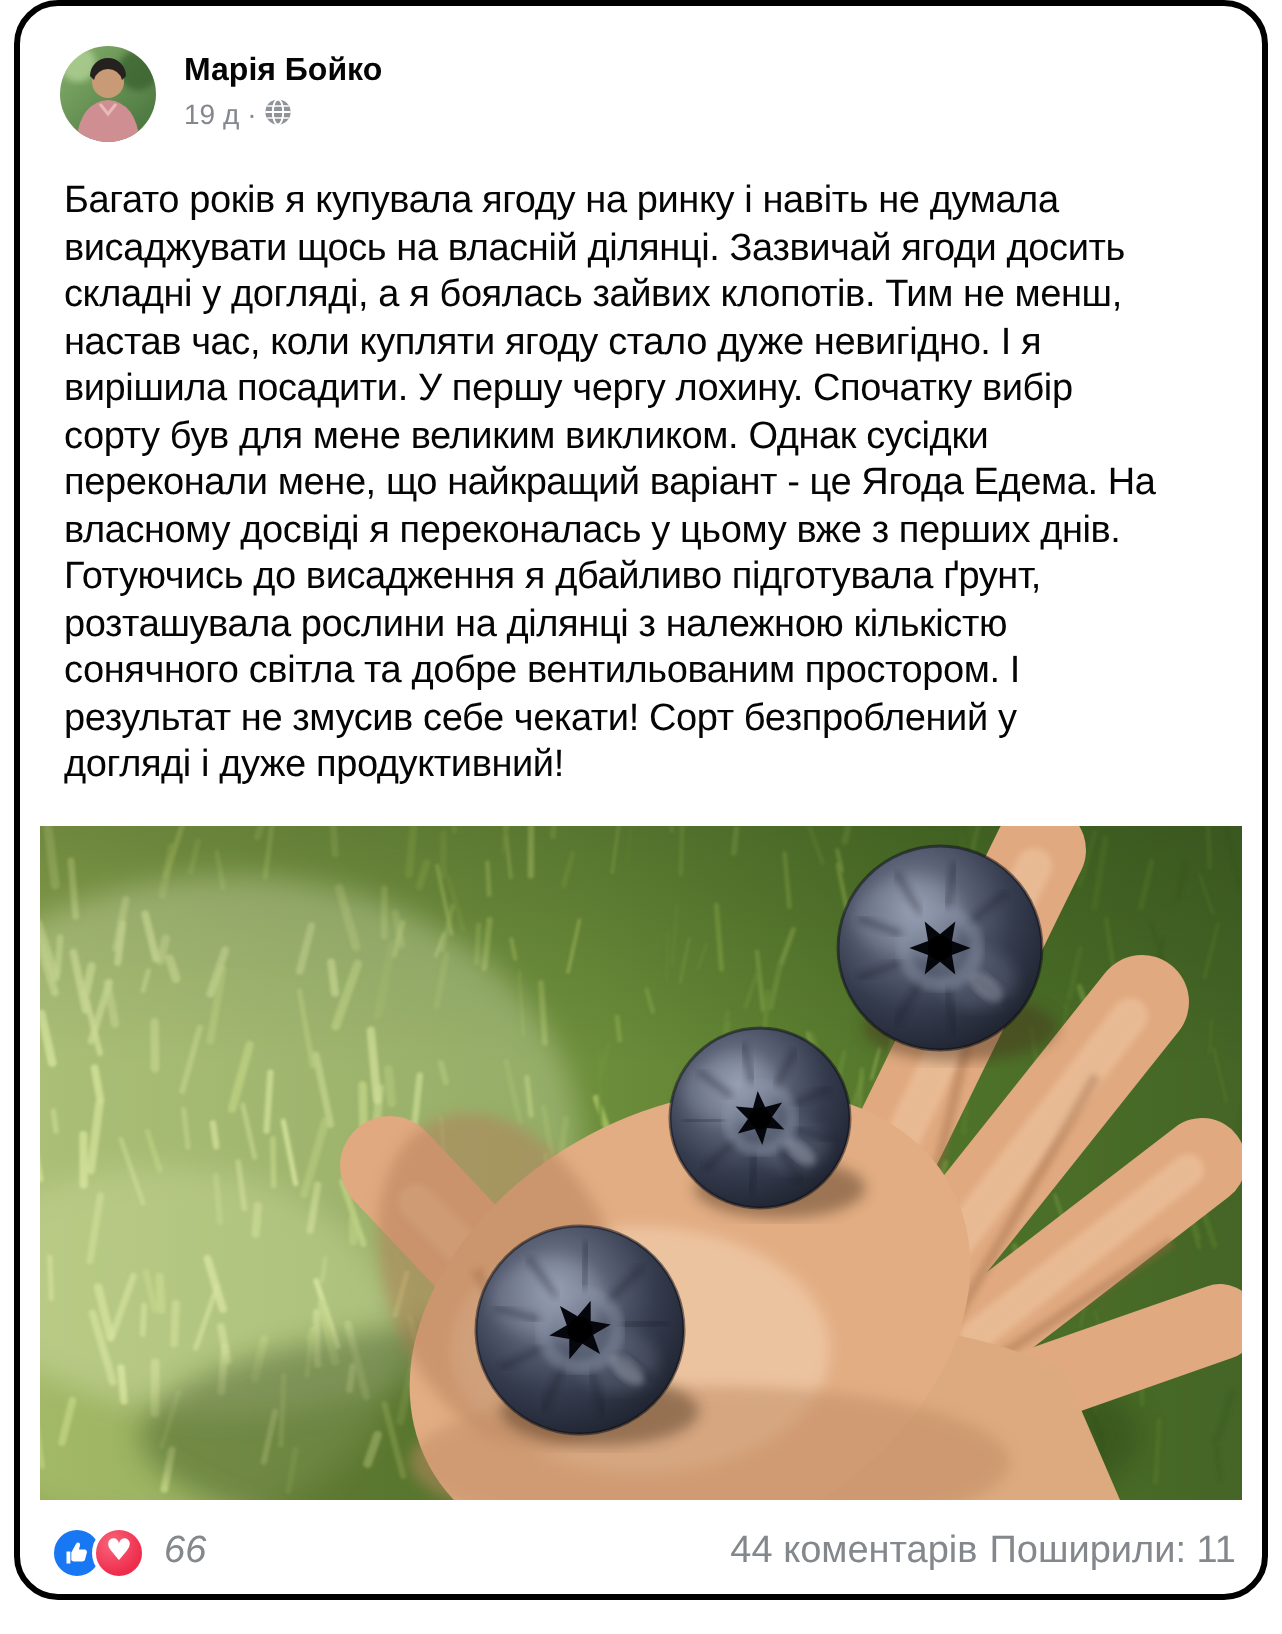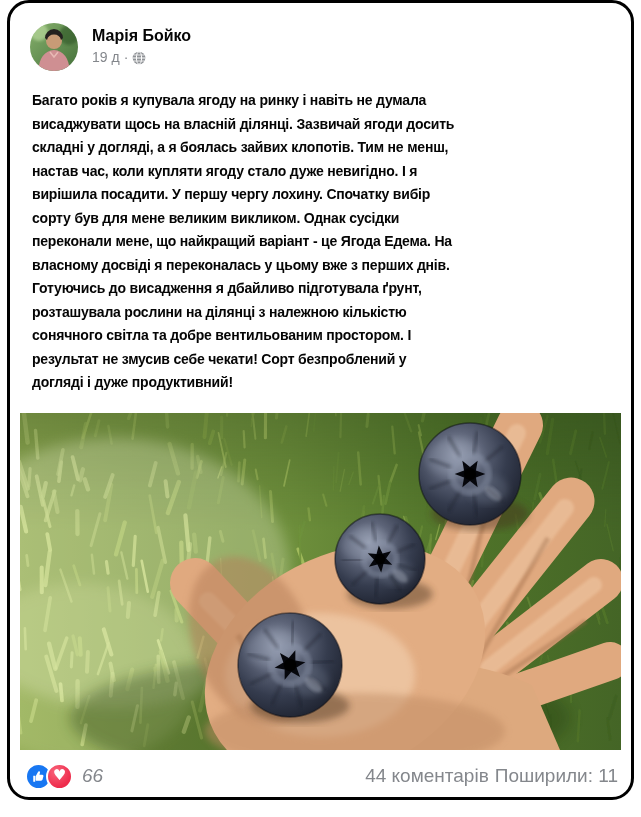--- a/index.html
+++ b/index.html
@@ -14,7 +14,7 @@
   .avatar svg{display:block;}
   .head-meta{margin-left:14px;padding-top:3px;}
   .author-name{font-size:16px;font-weight:bold;color:var(--text-black,#050505);line-height:19px;cursor:pointer;}
-  .sub-row{display:flex;align-items:flex-end;gap:4px;margin-top:4px;color:var(--meta-gray,#8a8d91);font-size:14px;}
+  .sub-row{display:flex;align-items:flex-start;gap:4px;margin-top:4px;color:var(--meta-gray,#8a8d91);font-size:14px;}
   .globe{display:inline-block;line-height:0;}
   .body-text{
     margin:18px 0 0 22px;width:592px;

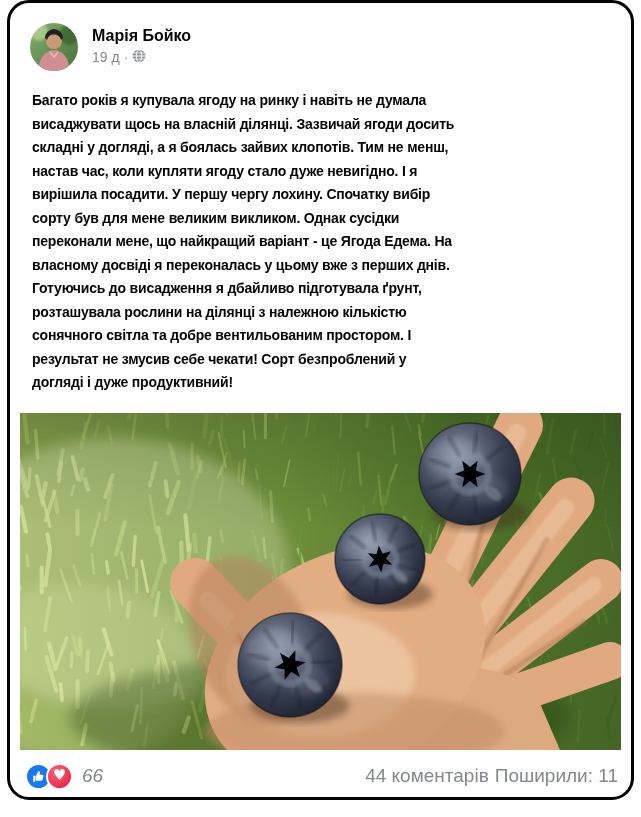--- a/index.html
+++ b/index.html
@@ -18,8 +18,8 @@
   .globe{display:inline-block;line-height:0;}
   .body-text{
     margin:18px 0 0 22px;width:592px;
-    font-size:14px;line-height:23.5px;letter-spacing:-0.2px;
-    color:var(--text-black,#050505);white-space:pre-line;font-weight:bold;
+    font-size:19px;line-height:23.5px;letter-spacing:-0.2px;
+    color:var(--text-black,#050505);white-space:pre-line;
   }
   .photo-wrap{margin:18px 0 0 10px;width:601px;height:337px;line-height:0;cursor:pointer;}
   .post-footer{

